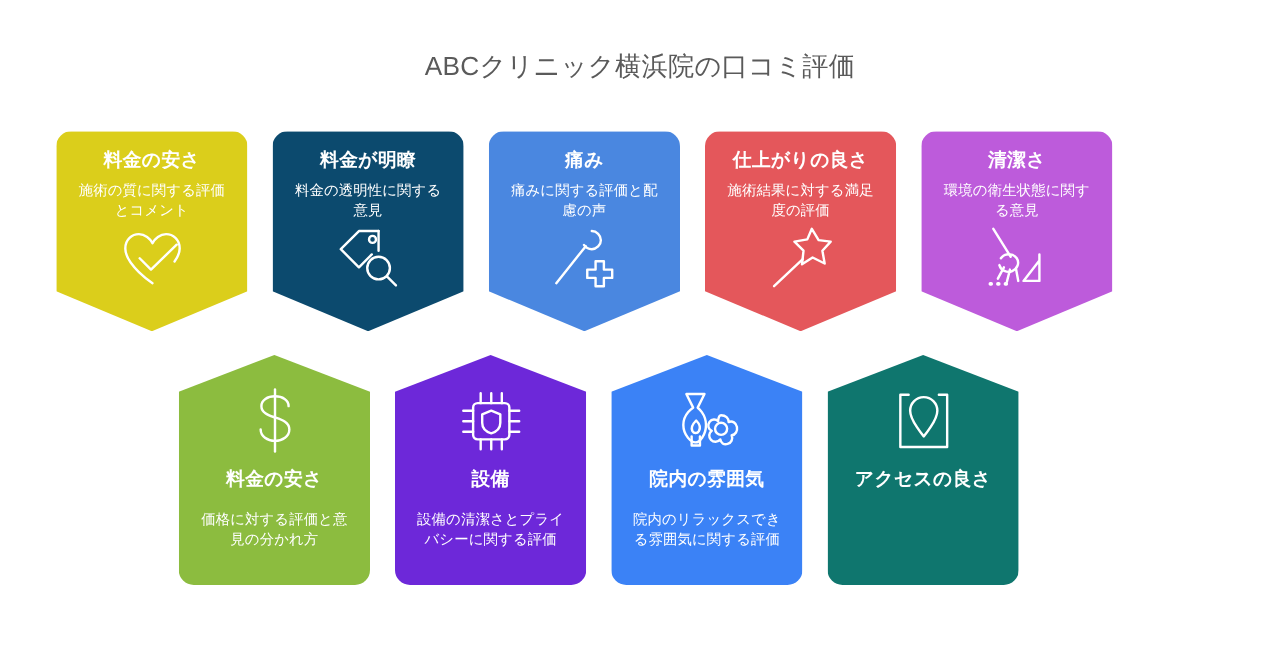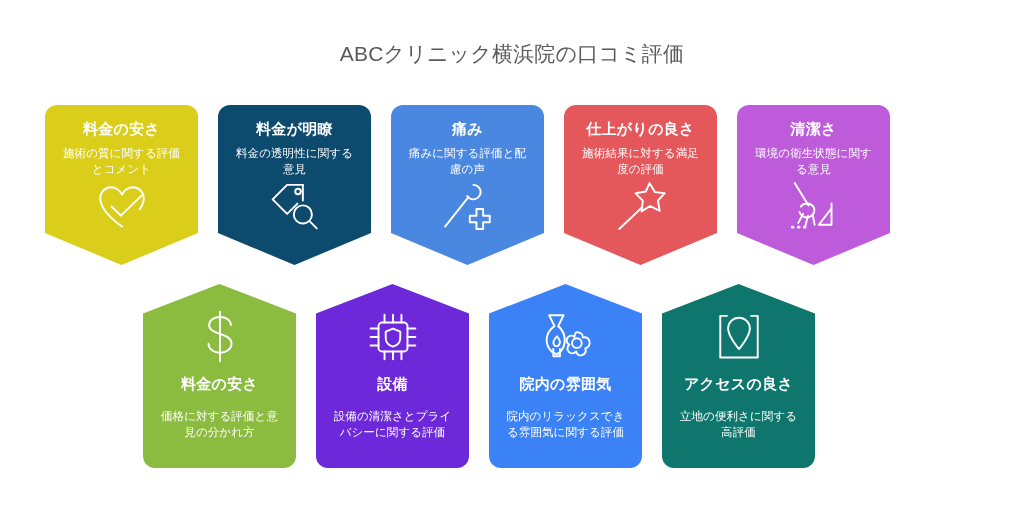--- a/index.html
+++ b/index.html
@@ -259,7 +259,6 @@
         </svg>
       </div>
       <div class="card-title">アクセスの良さ</div>
-      <div class="card-desc">立地の便利さに関する高評価</div>
     </div>
 
   </div>

